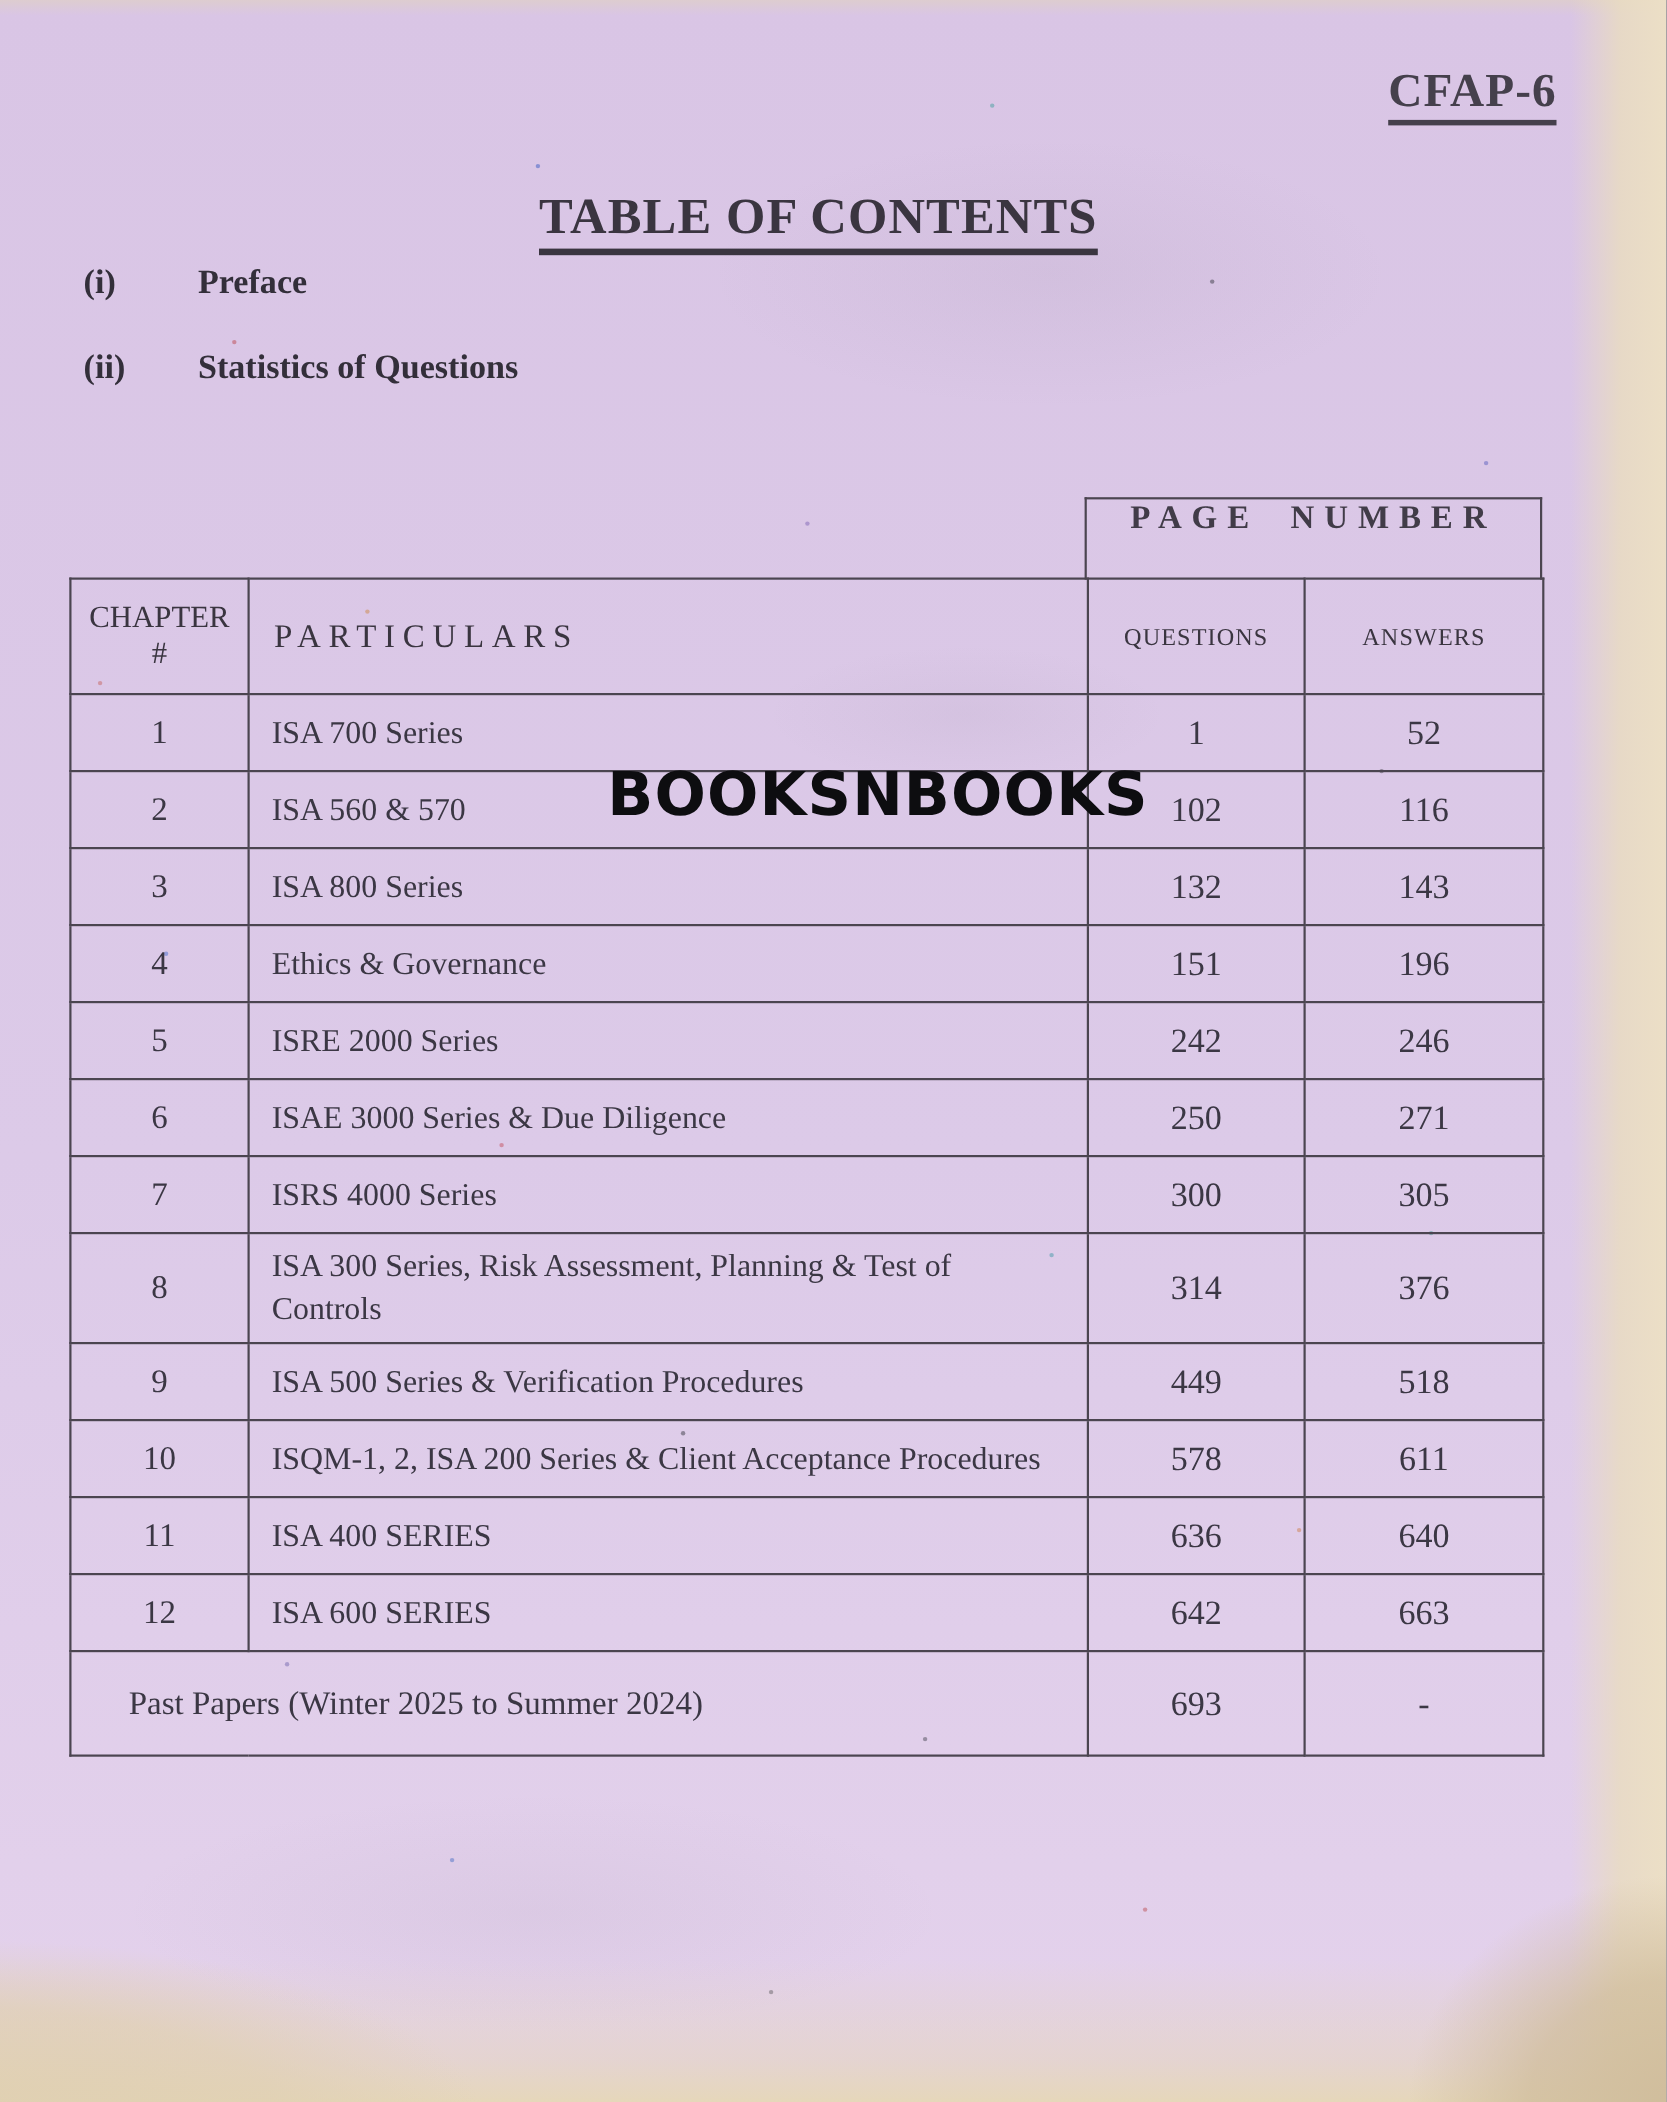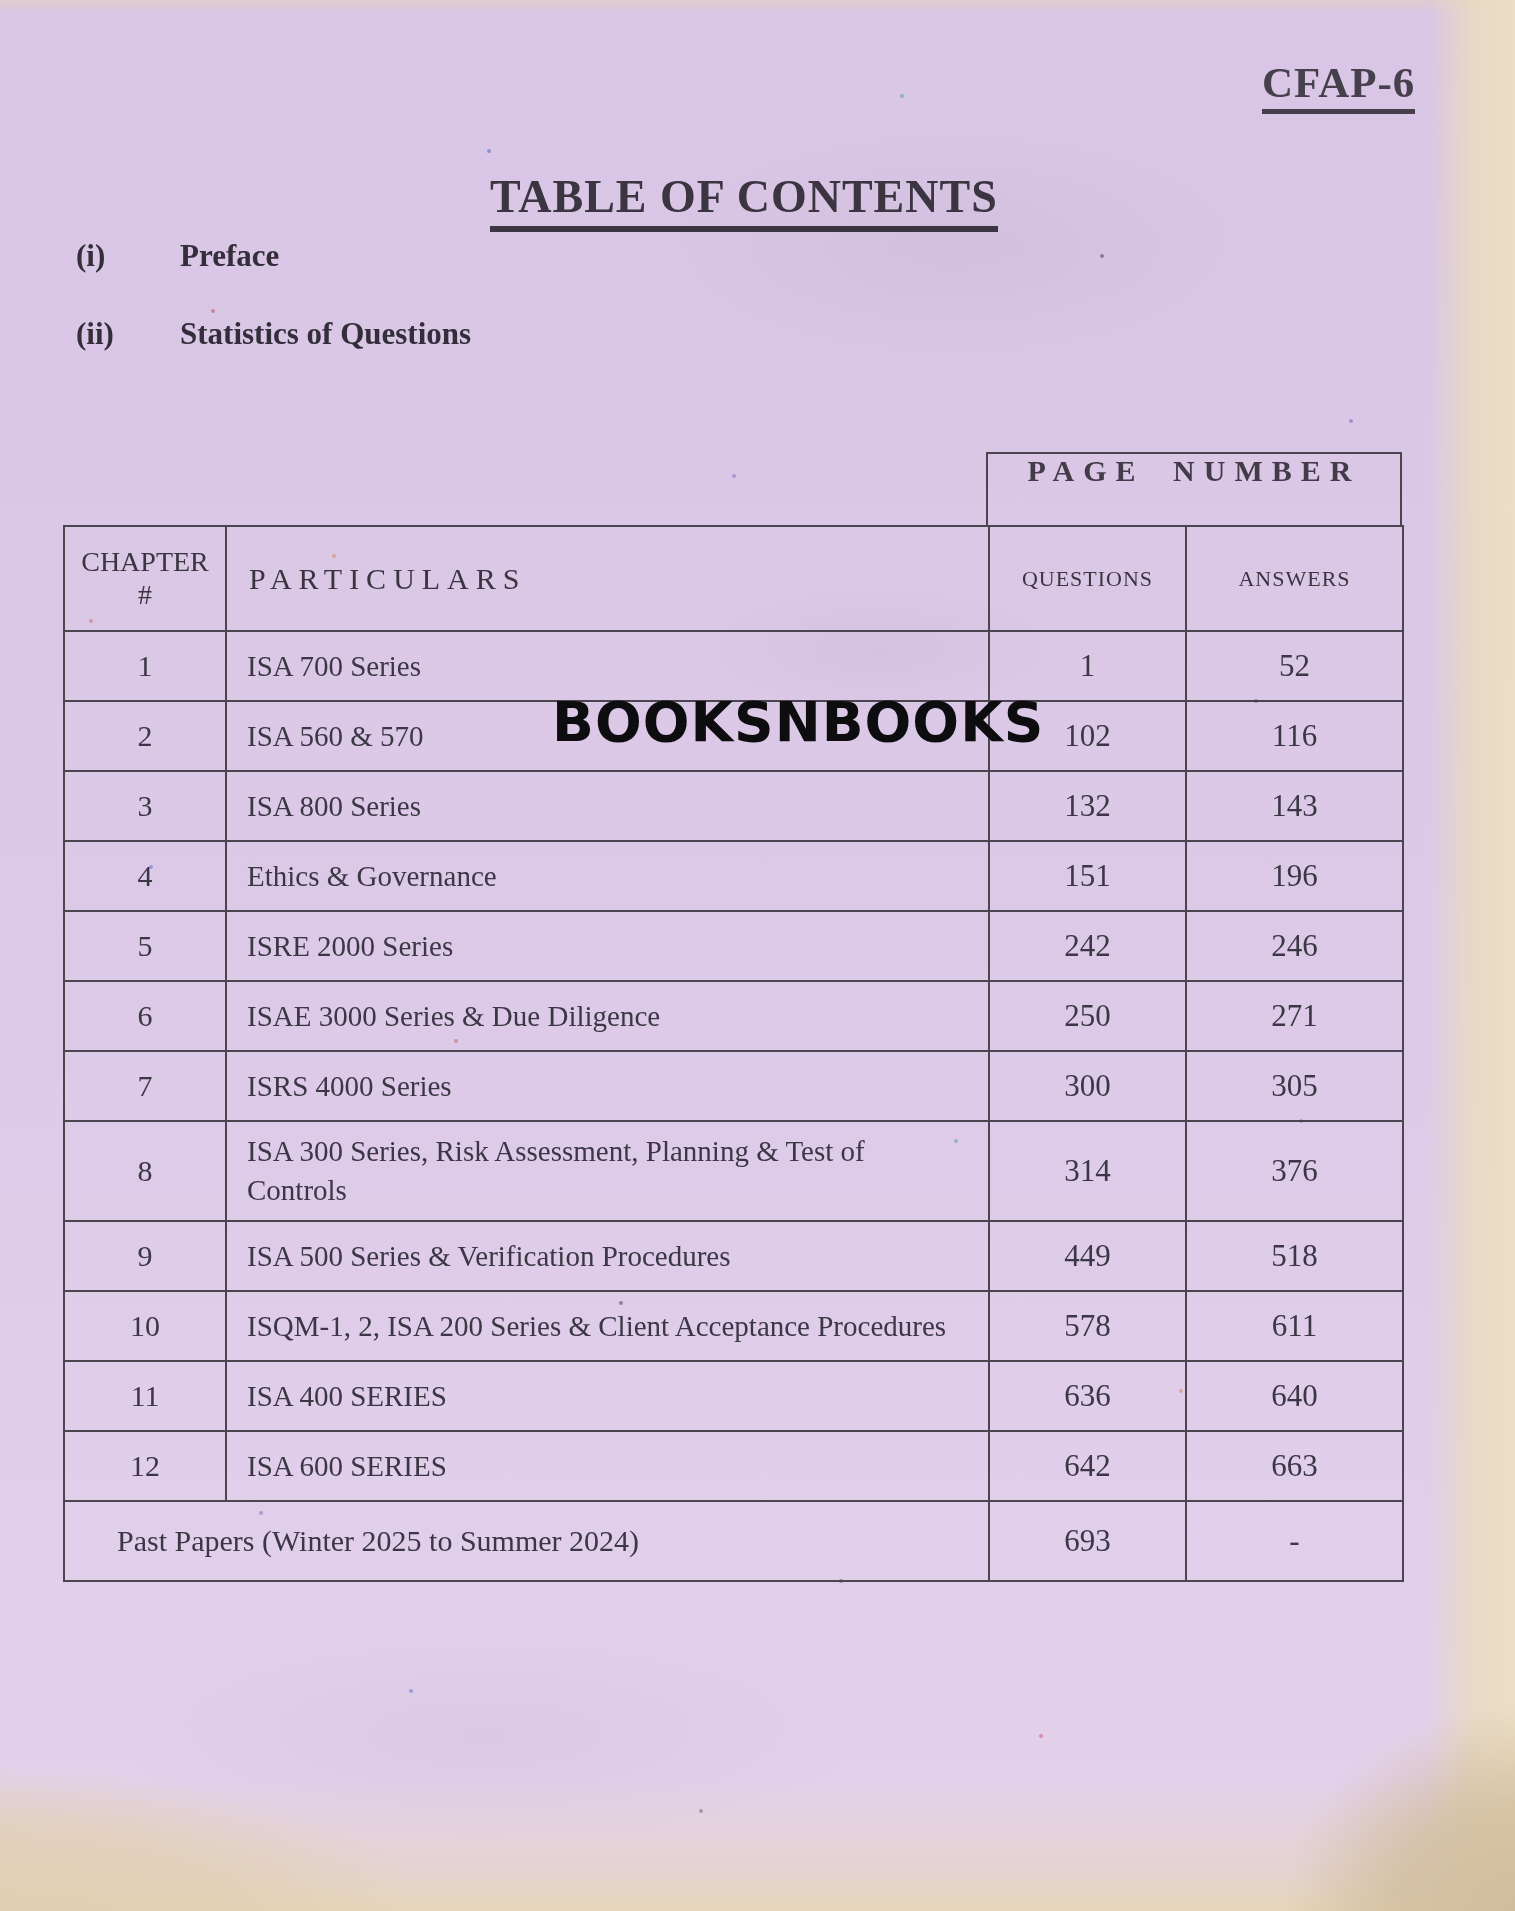--- a/index.html
+++ b/index.html
@@ -59,7 +59,7 @@
   .th-q,.th-a{font-size:22px;font-weight:bold;letter-spacing:1px;text-align:center;color:#3a3540;}
   tr.row{height:70px;}
   tr.row-tall{height:100px;}
-  tr.row-foot{height:80px;border-radius:10px;}
+  tr.row-foot{height:95px;border-radius:10px;}
   td.ch{text-align:center;font-size:30px;color:#3b3744;}
   td.pa{text-align:left;padding-left:20px !important;font-size:29px;color:#3b3744;white-space:nowrap;}
   td.pa-wrap{white-space:normal;line-height:1.35;}

